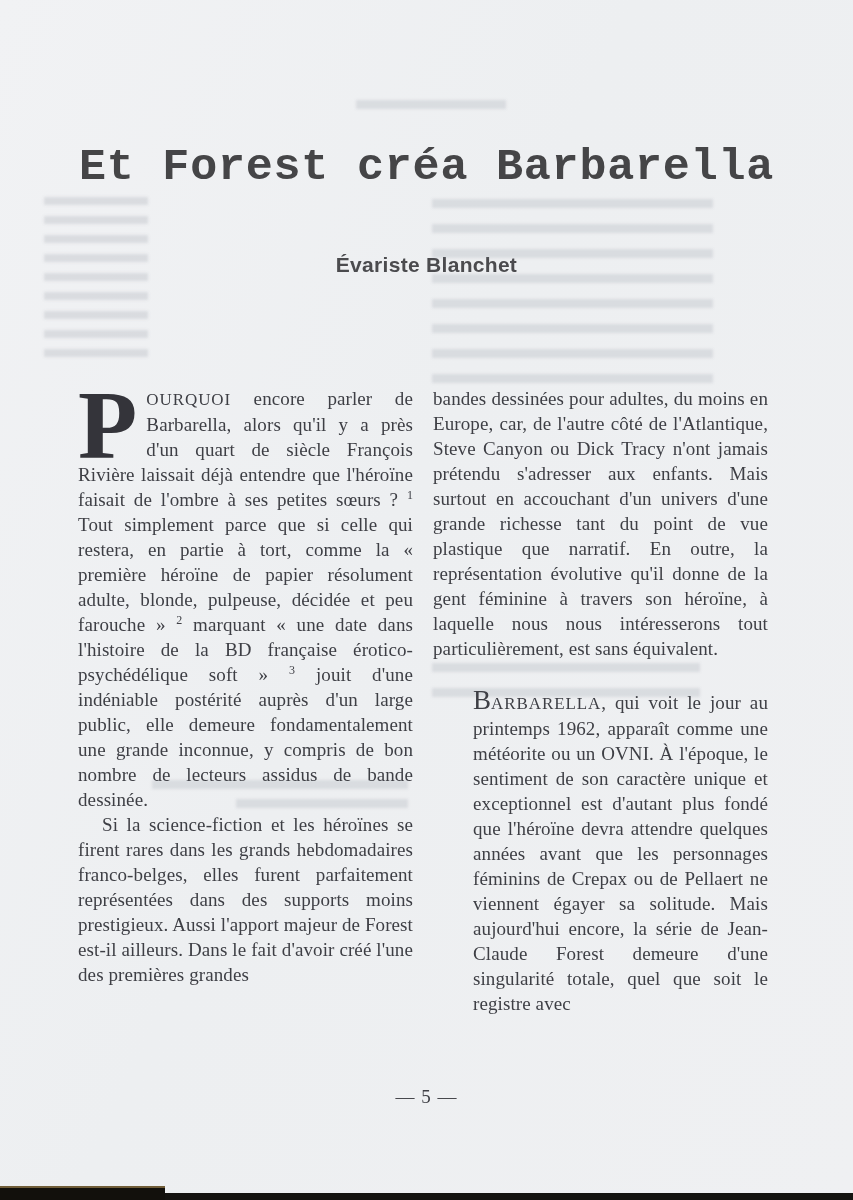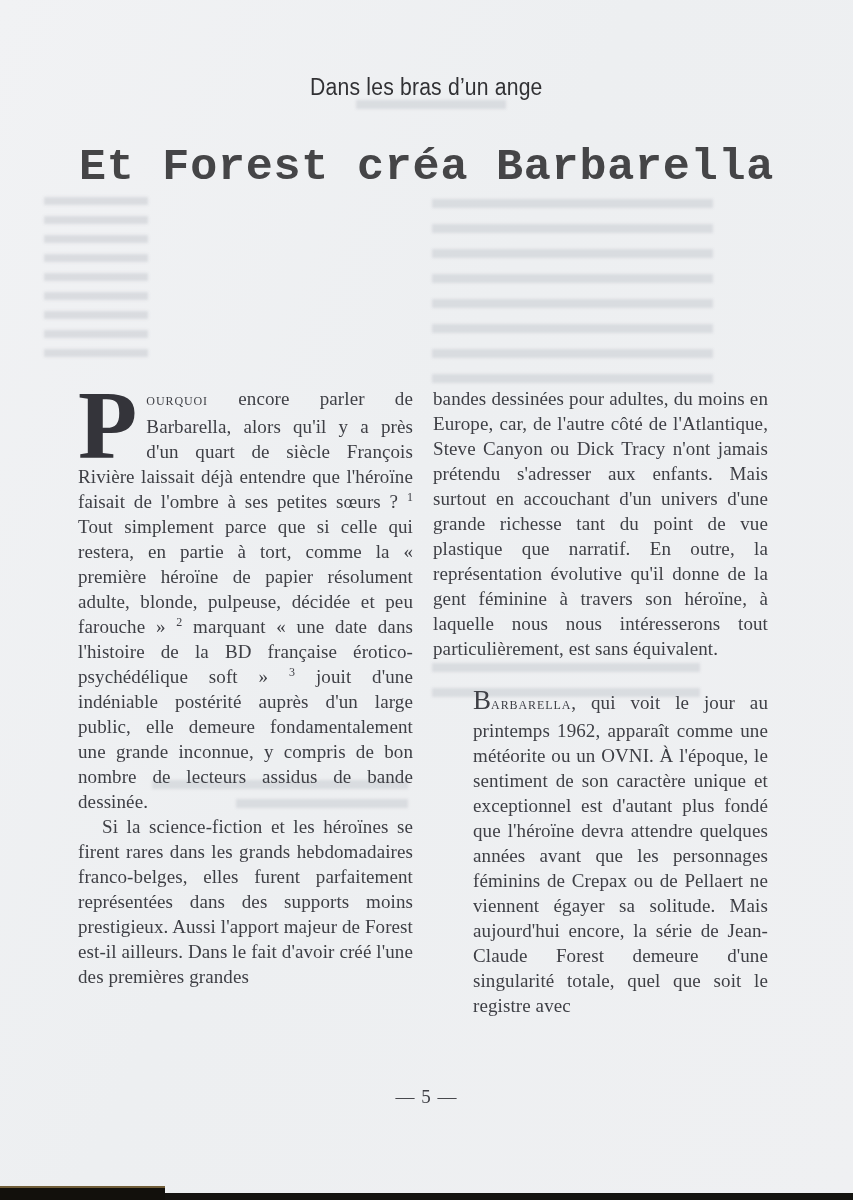--- a/index.html
+++ b/index.html
@@ -104,7 +104,6 @@
 
 <div class="page">
 
-  <div class="running-header"><span class="rh-inner">Dans les bras d’un ange</span></div>
 
   <div class="bleed bleed-under-header"></div>
 

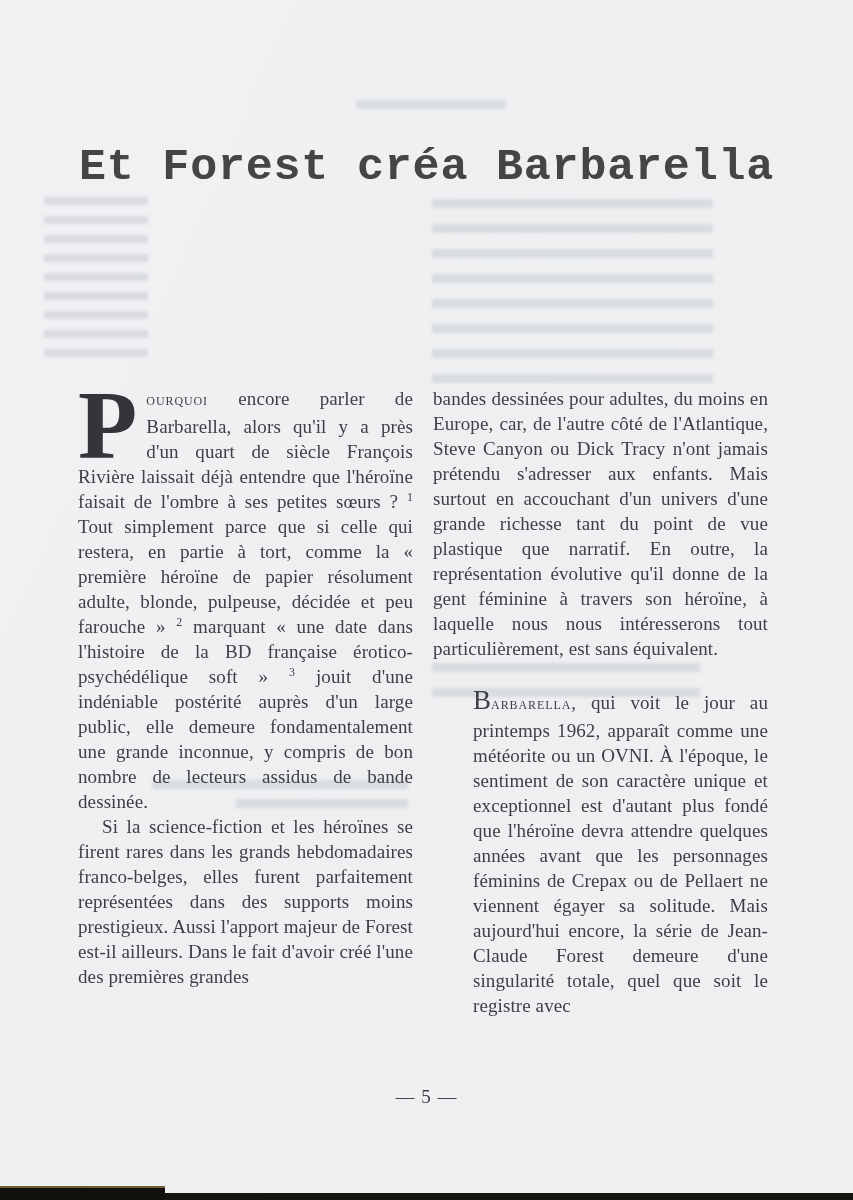--- a/index.html
+++ b/index.html
@@ -109,6 +109,7 @@
 
   <h1 class="main-title">Et Forest créa Barbarella</h1>
 
+  <div class="author">Évariste Blanchet</div>
 
   <div class="bleed bleed-left"></div>
   <div class="bleed bleed-right-top"></div>

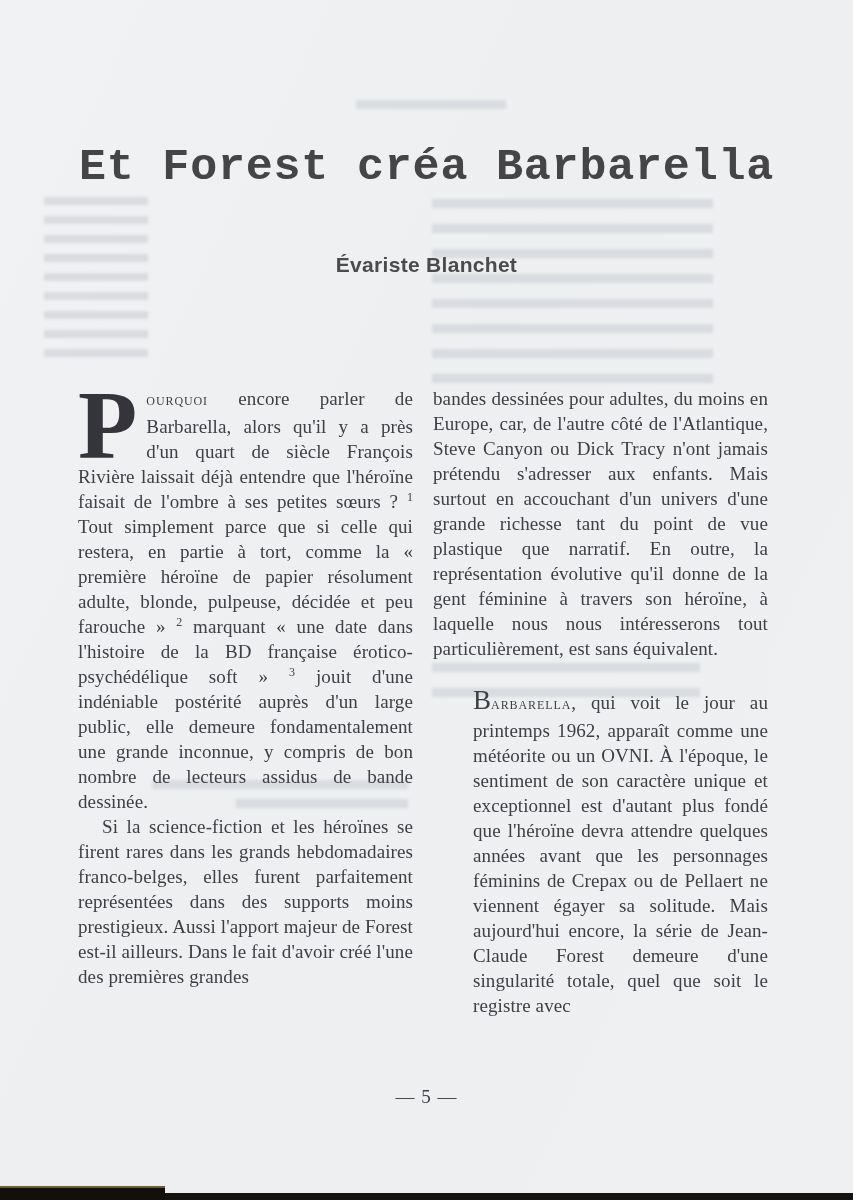--- a/index.html
+++ b/index.html
@@ -59,7 +59,7 @@
     padding:4px 9px 0 0;
     font-weight:600; color:#34343a;
   }
-  .lead-sc { font-size:12px; letter-spacing:0.9px; }
+  .lead-sc { font-size:17px; letter-spacing:0.9px; }
   .lead-cap { font-size:27px; line-height:0; }
   .sup { vertical-align:super; font-size:12px; line-height:0; }
   .ital { }

